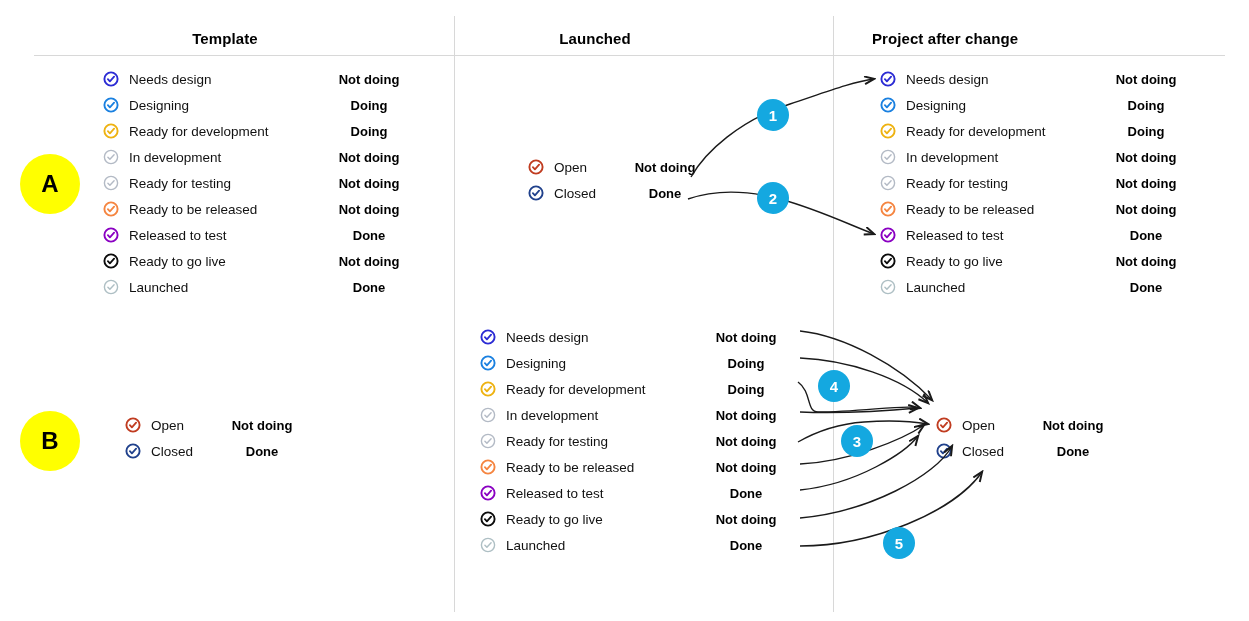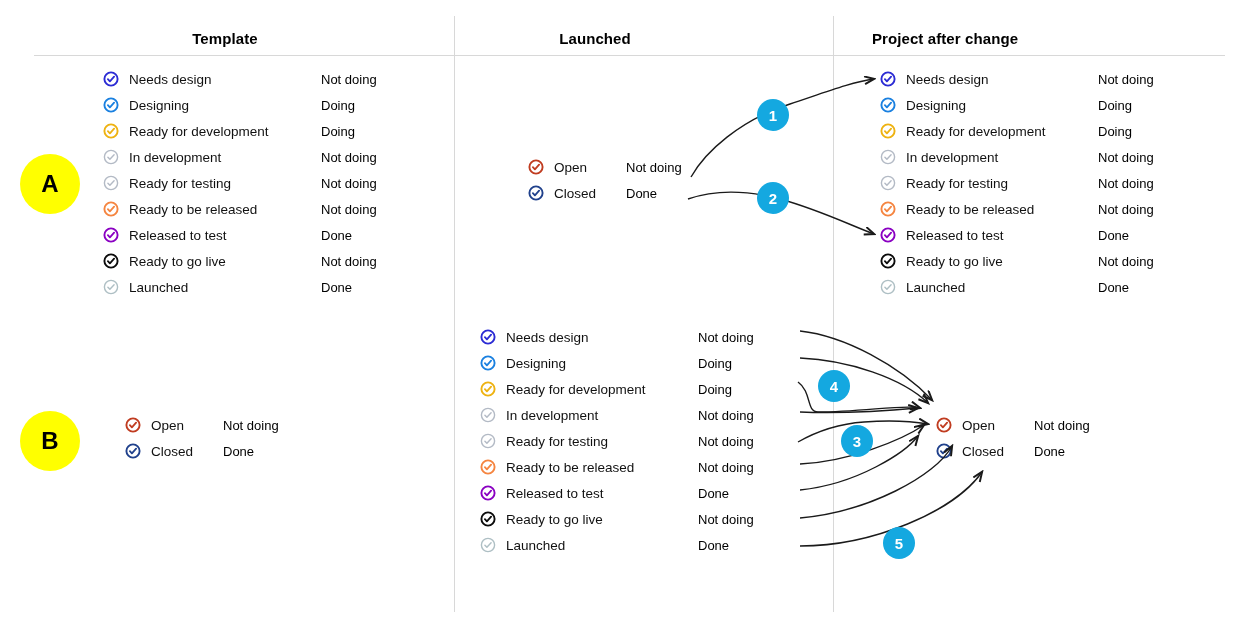--- a/index.html
+++ b/index.html
@@ -97,9 +97,9 @@
   }
   .status-row .value {
     font-size: 13px;
-    font-weight: normal;
+    font-weight: bold;
     color: #000;
-    text-align: left;
+    text-align: center;
     flex: 0 0 auto;
   }
 

